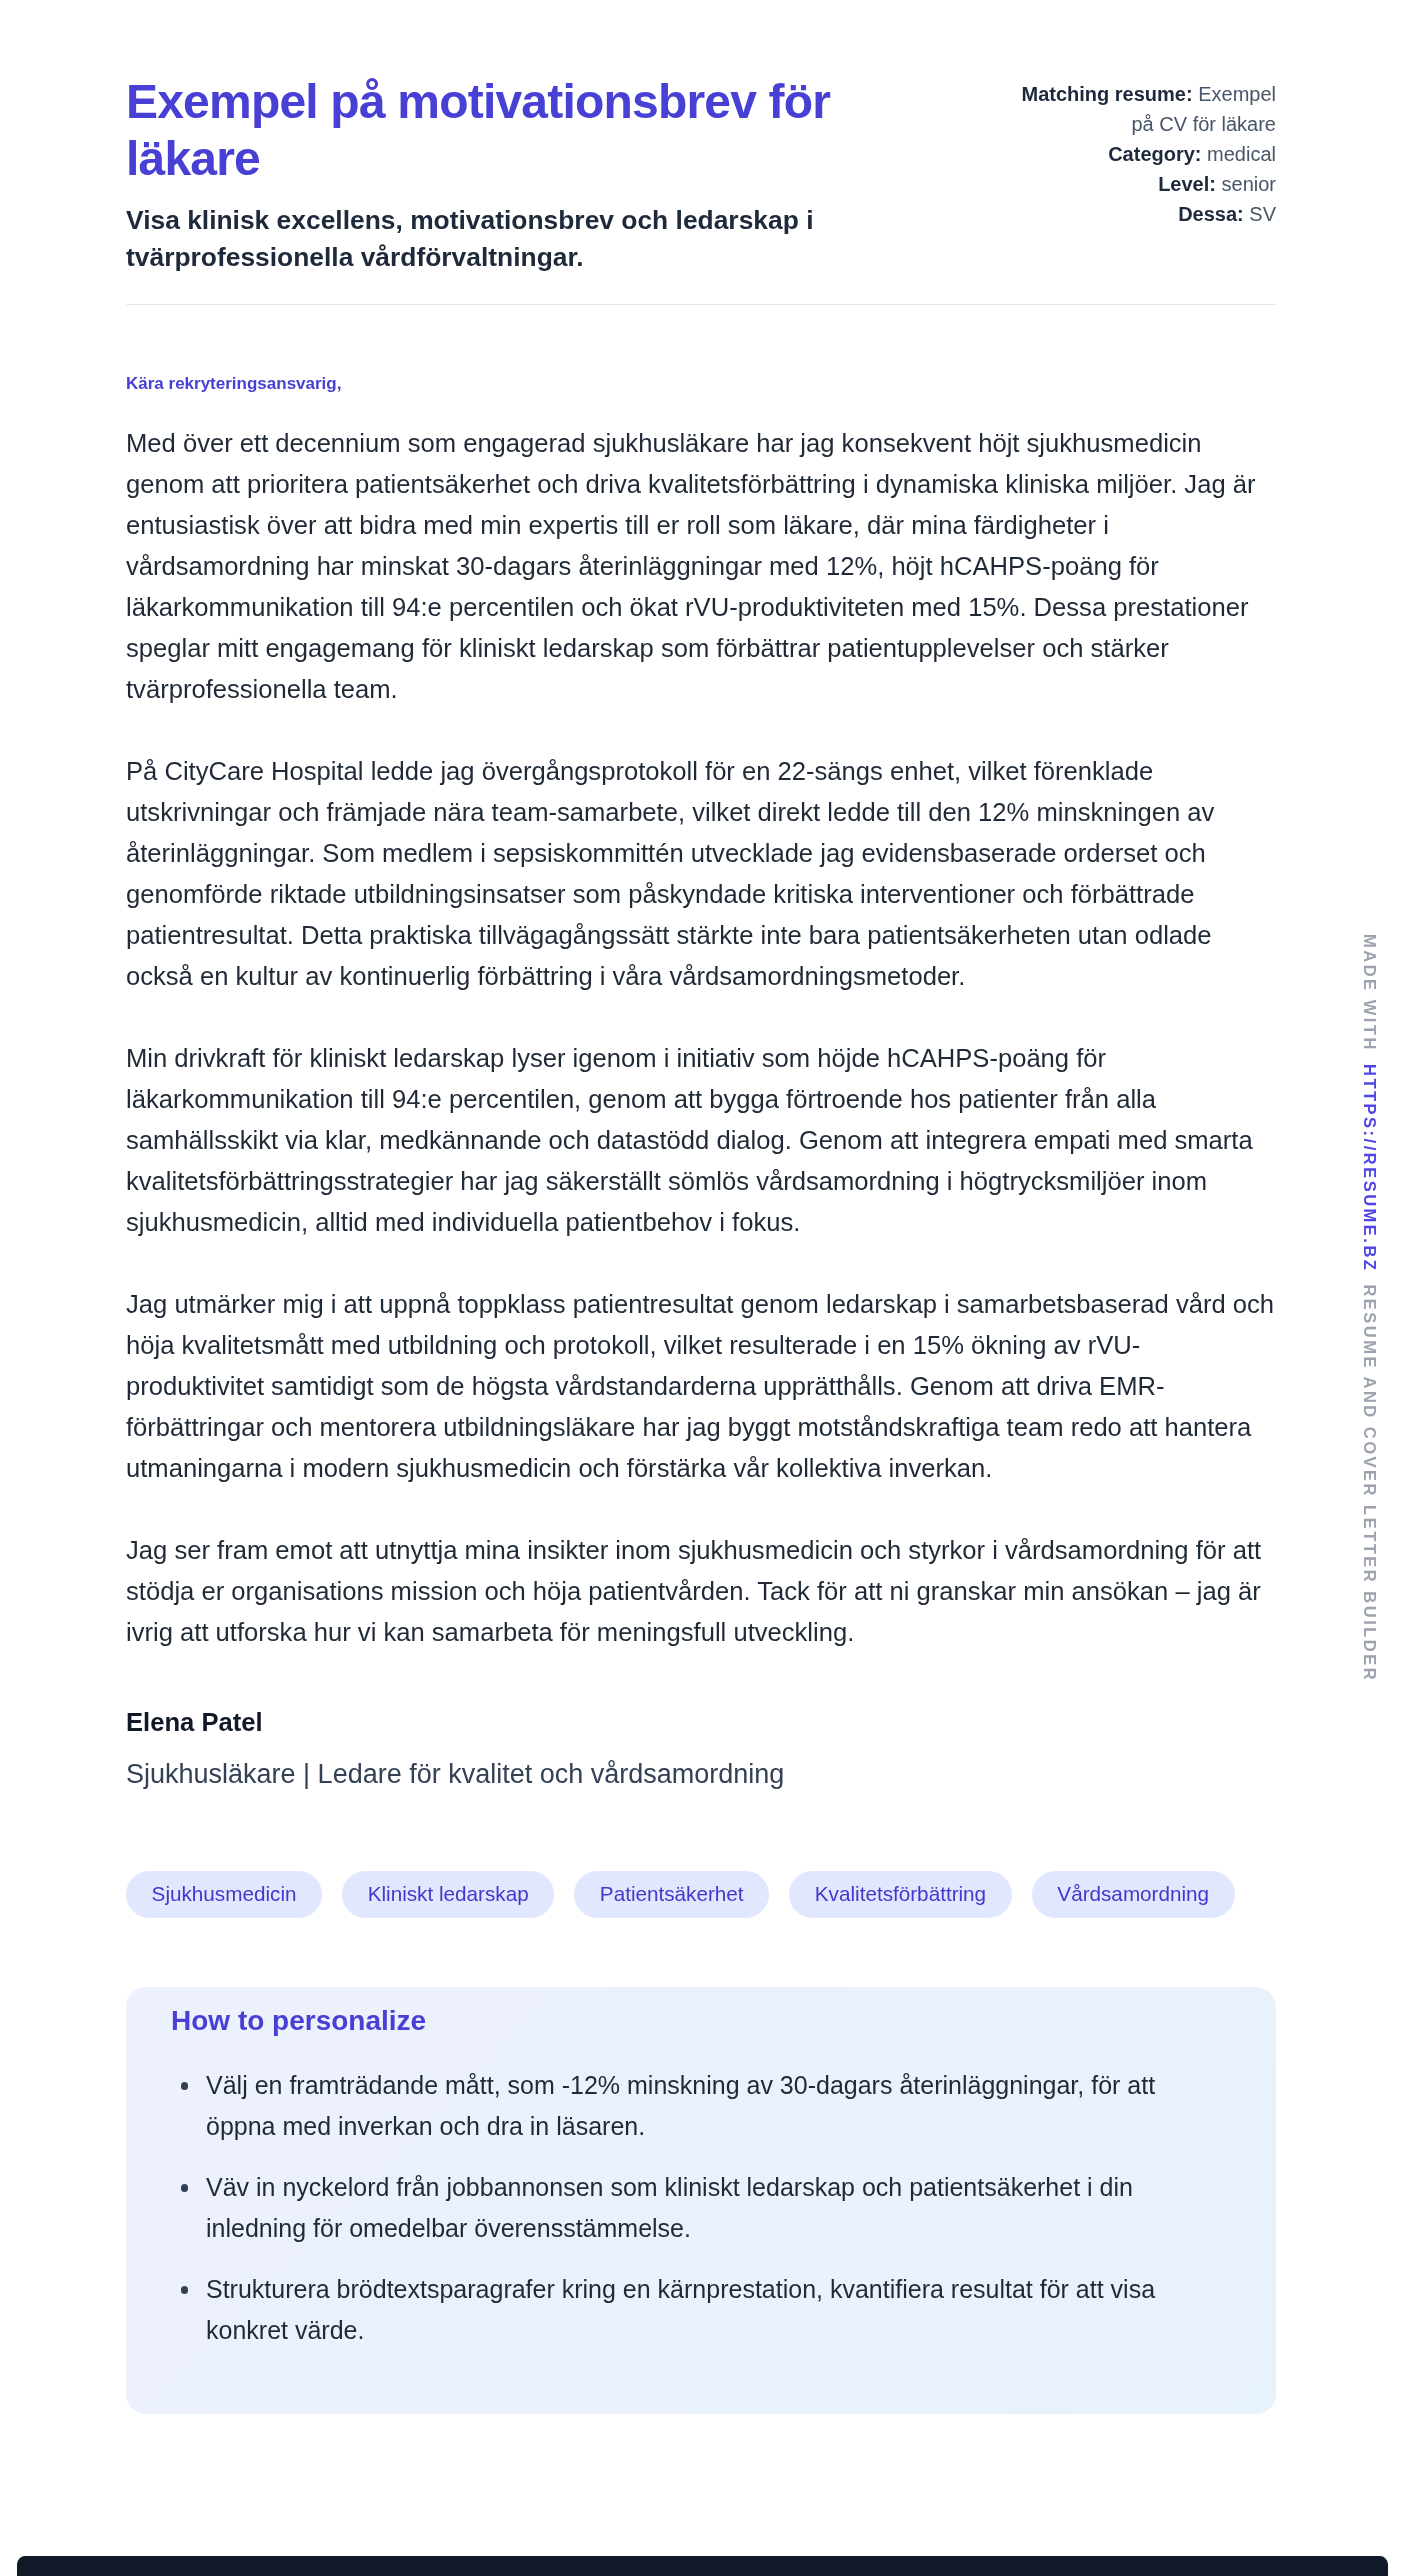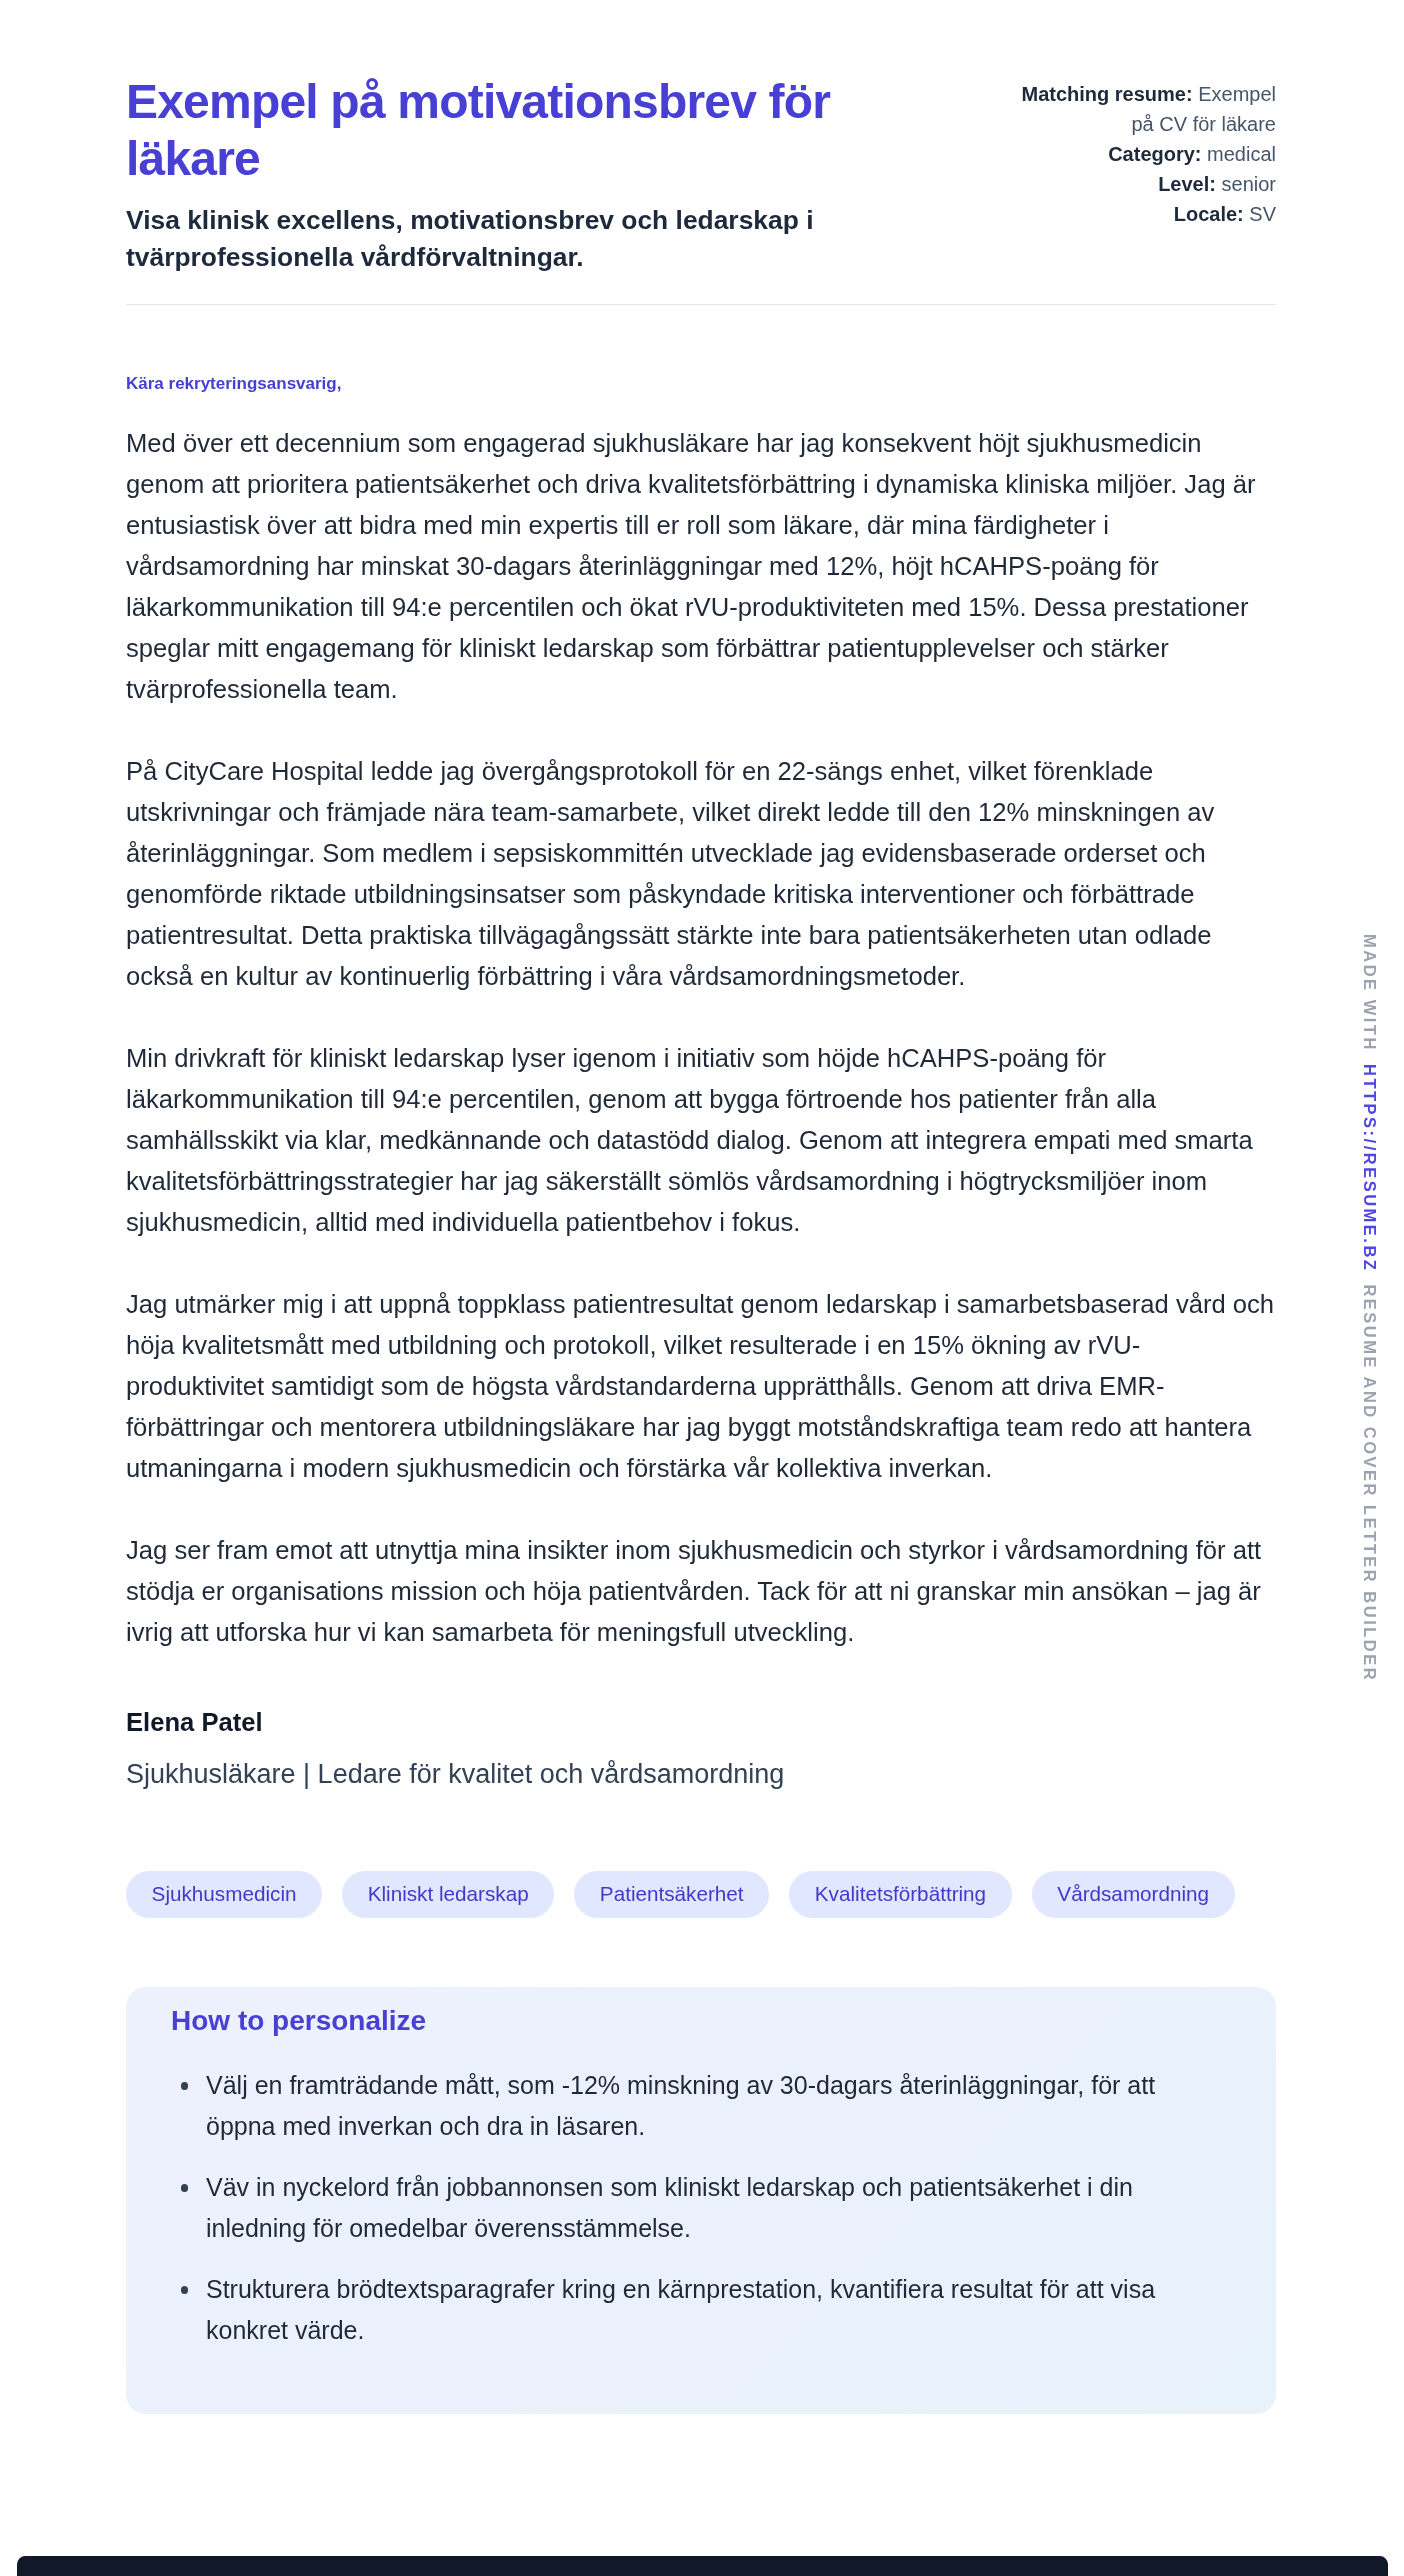--- a/index.html
+++ b/index.html
@@ -167,7 +167,7 @@
         <div class="meta-row"><span class="meta-label">Matching resume:</span> <span class="meta-value">Exempel på CV för läkare</span></div>
         <div class="meta-row"><span class="meta-label">Category:</span> <span class="meta-value">medical</span></div>
         <div class="meta-row"><span class="meta-label">Level:</span> <span class="meta-value">senior</span></div>
-        <div class="meta-row"><span class="meta-label">Locale:</span> <span class="meta-value">SV</span></div>
+        <div class="meta-row"><span class="meta-label">Dessa:</span> <span class="meta-value">SV</span></div>
       </aside>
     </div>
     <hr class="divider">

